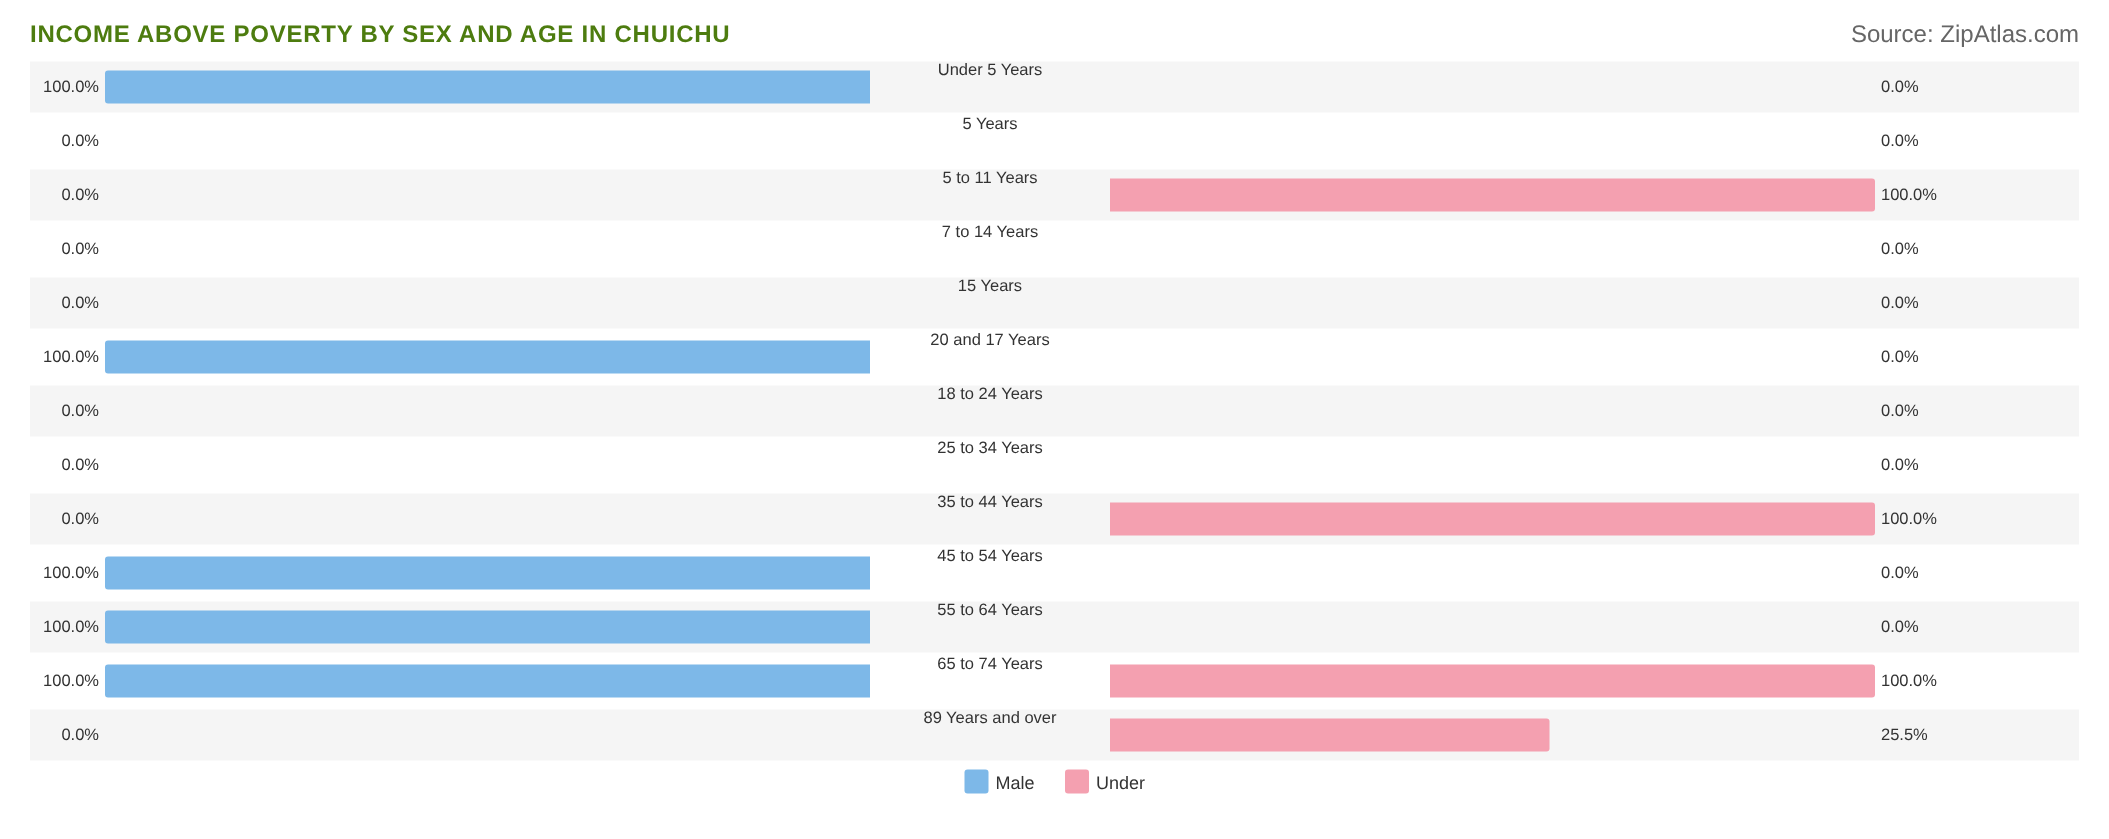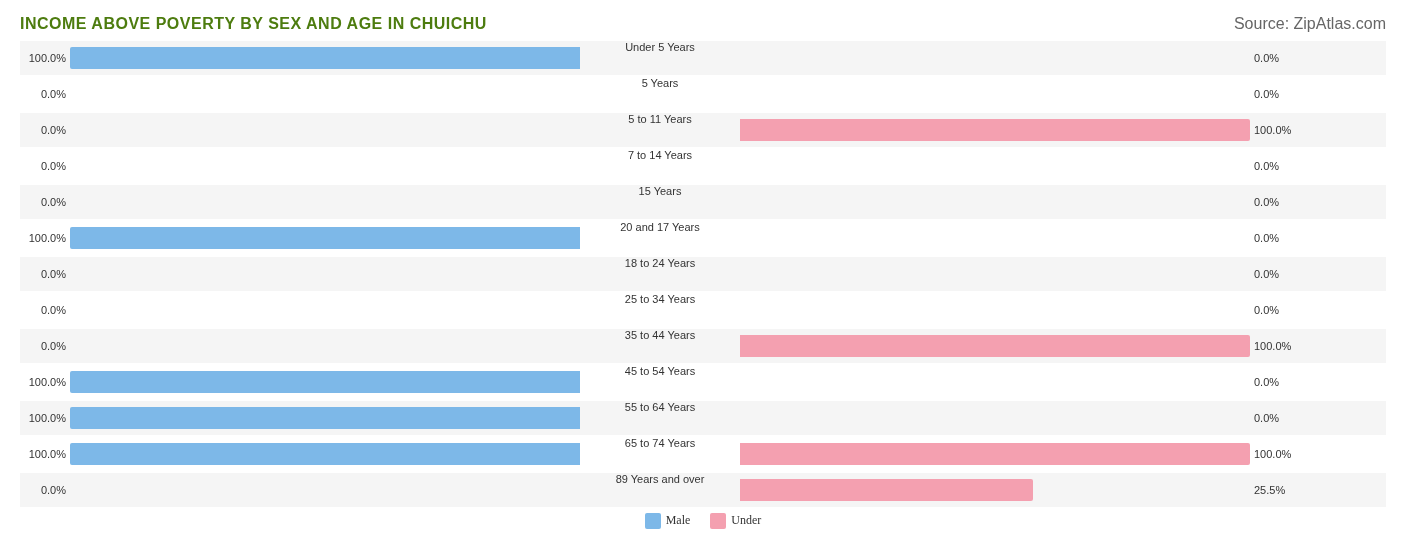--- a/index.html
+++ b/index.html
@@ -117,11 +117,10 @@
     }
     .legend-item {
       display: flex;
-      align-items: flex-start;
+      align-items: flex-end;
       gap: 5px;
       font-size: 12px;
       color: #333;
-      font-family: Liberation Serif, serif;
     }
     .legend-box {
       width: 16px;

